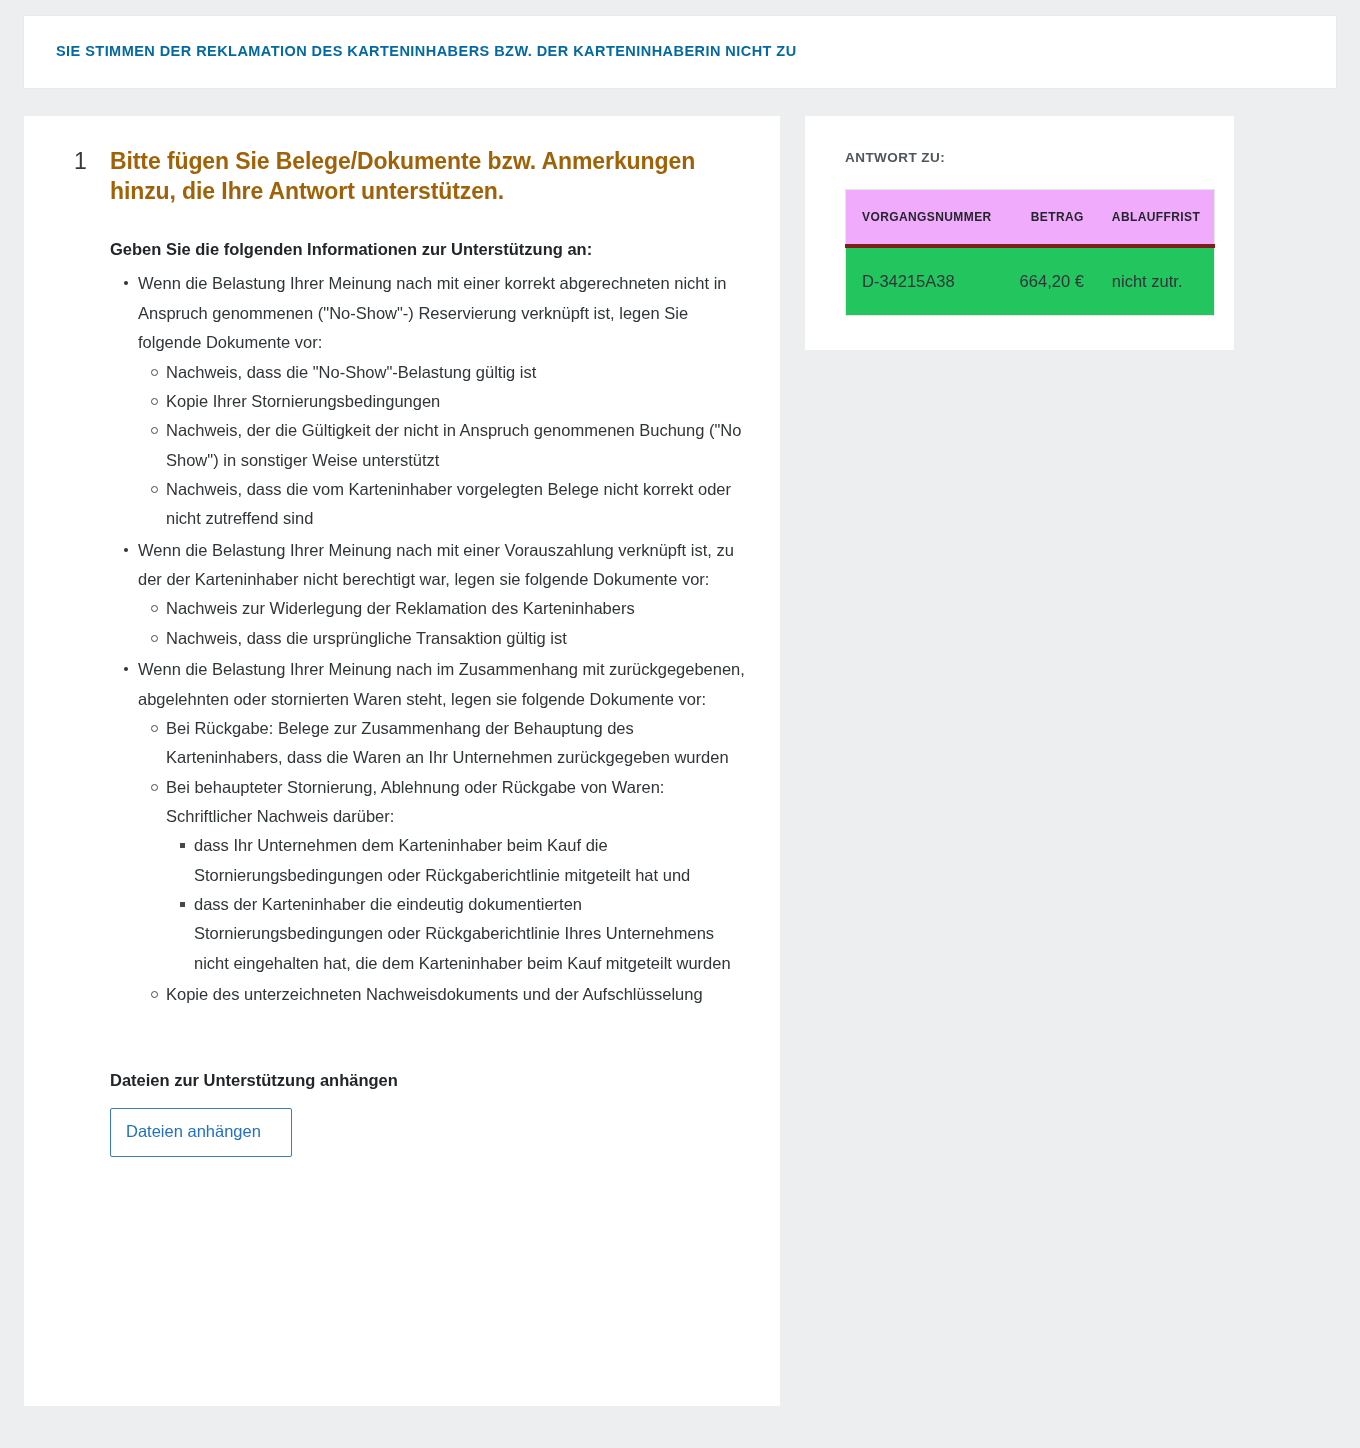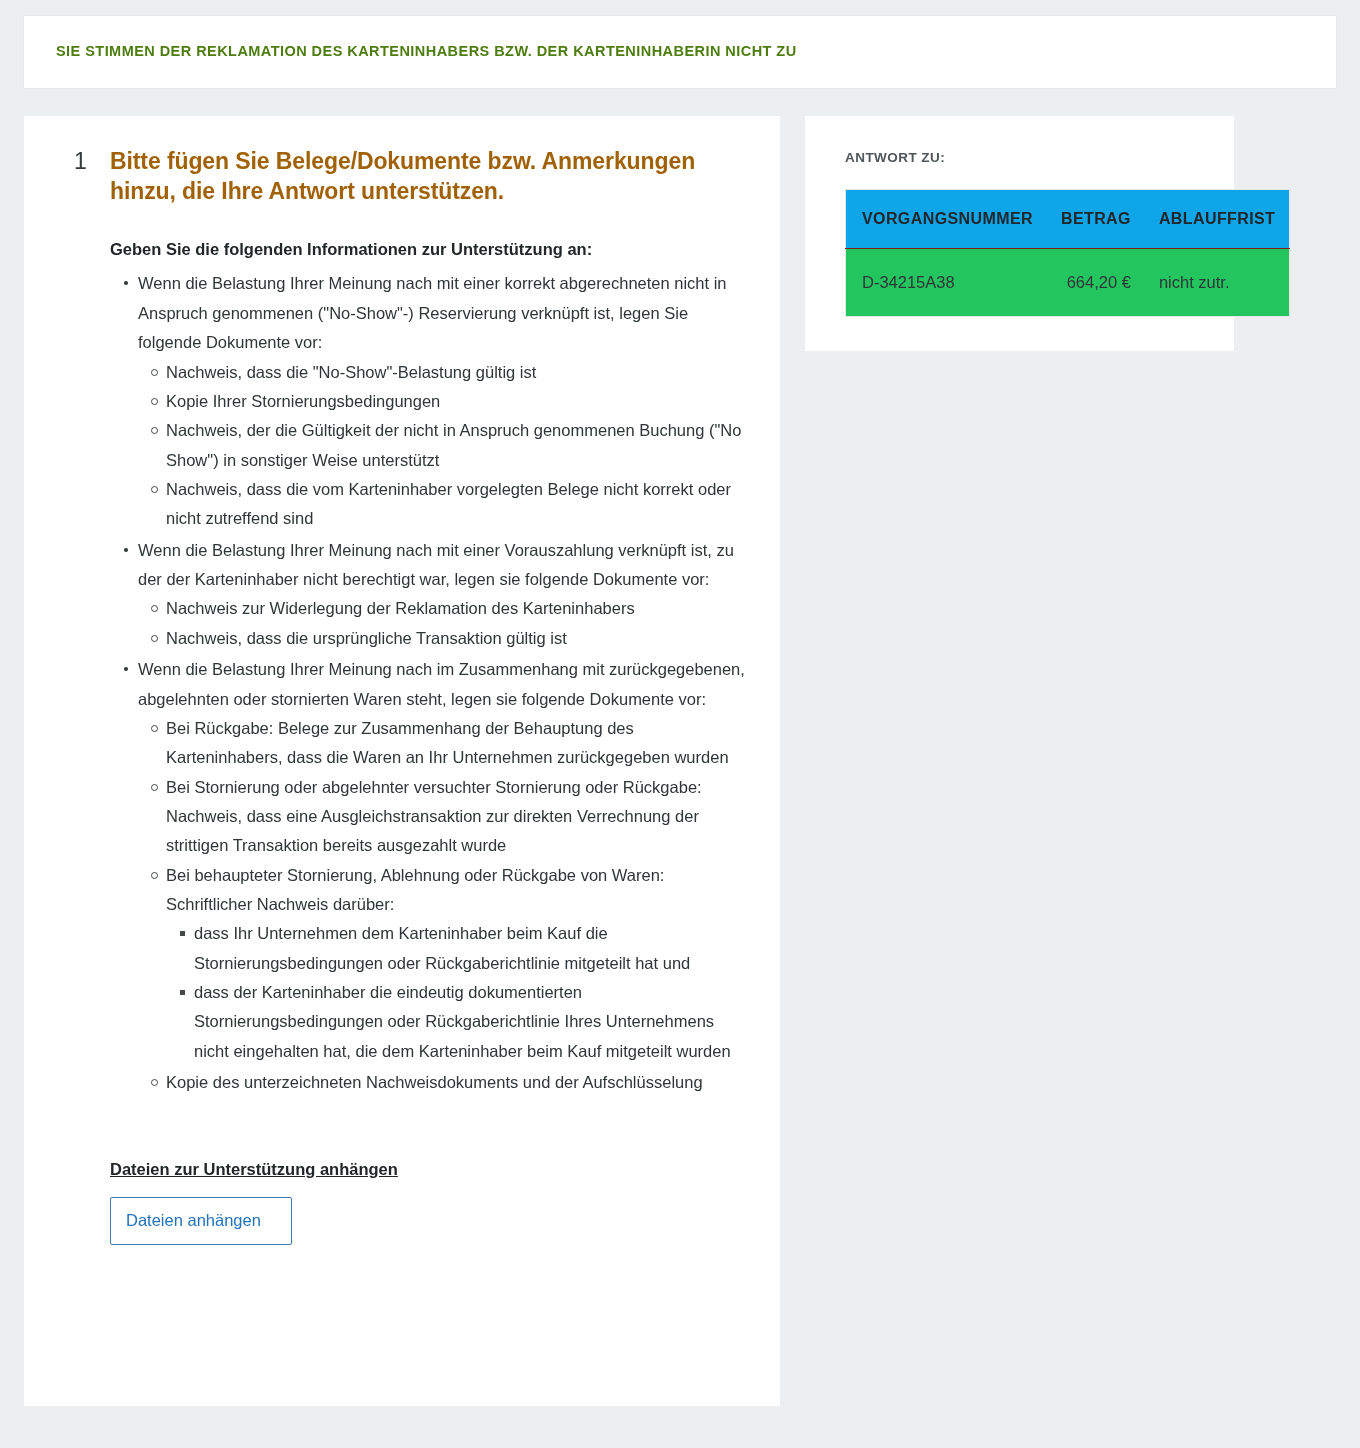--- a/index.html
+++ b/index.html
@@ -29,7 +29,7 @@
     font-size: 14.5px;
     font-weight: bold;
     letter-spacing: 0.45px;
-    color: #4d7c0f;
+    color: #0369a1;
     text-transform: uppercase;
     line-height: 1.2;
   }

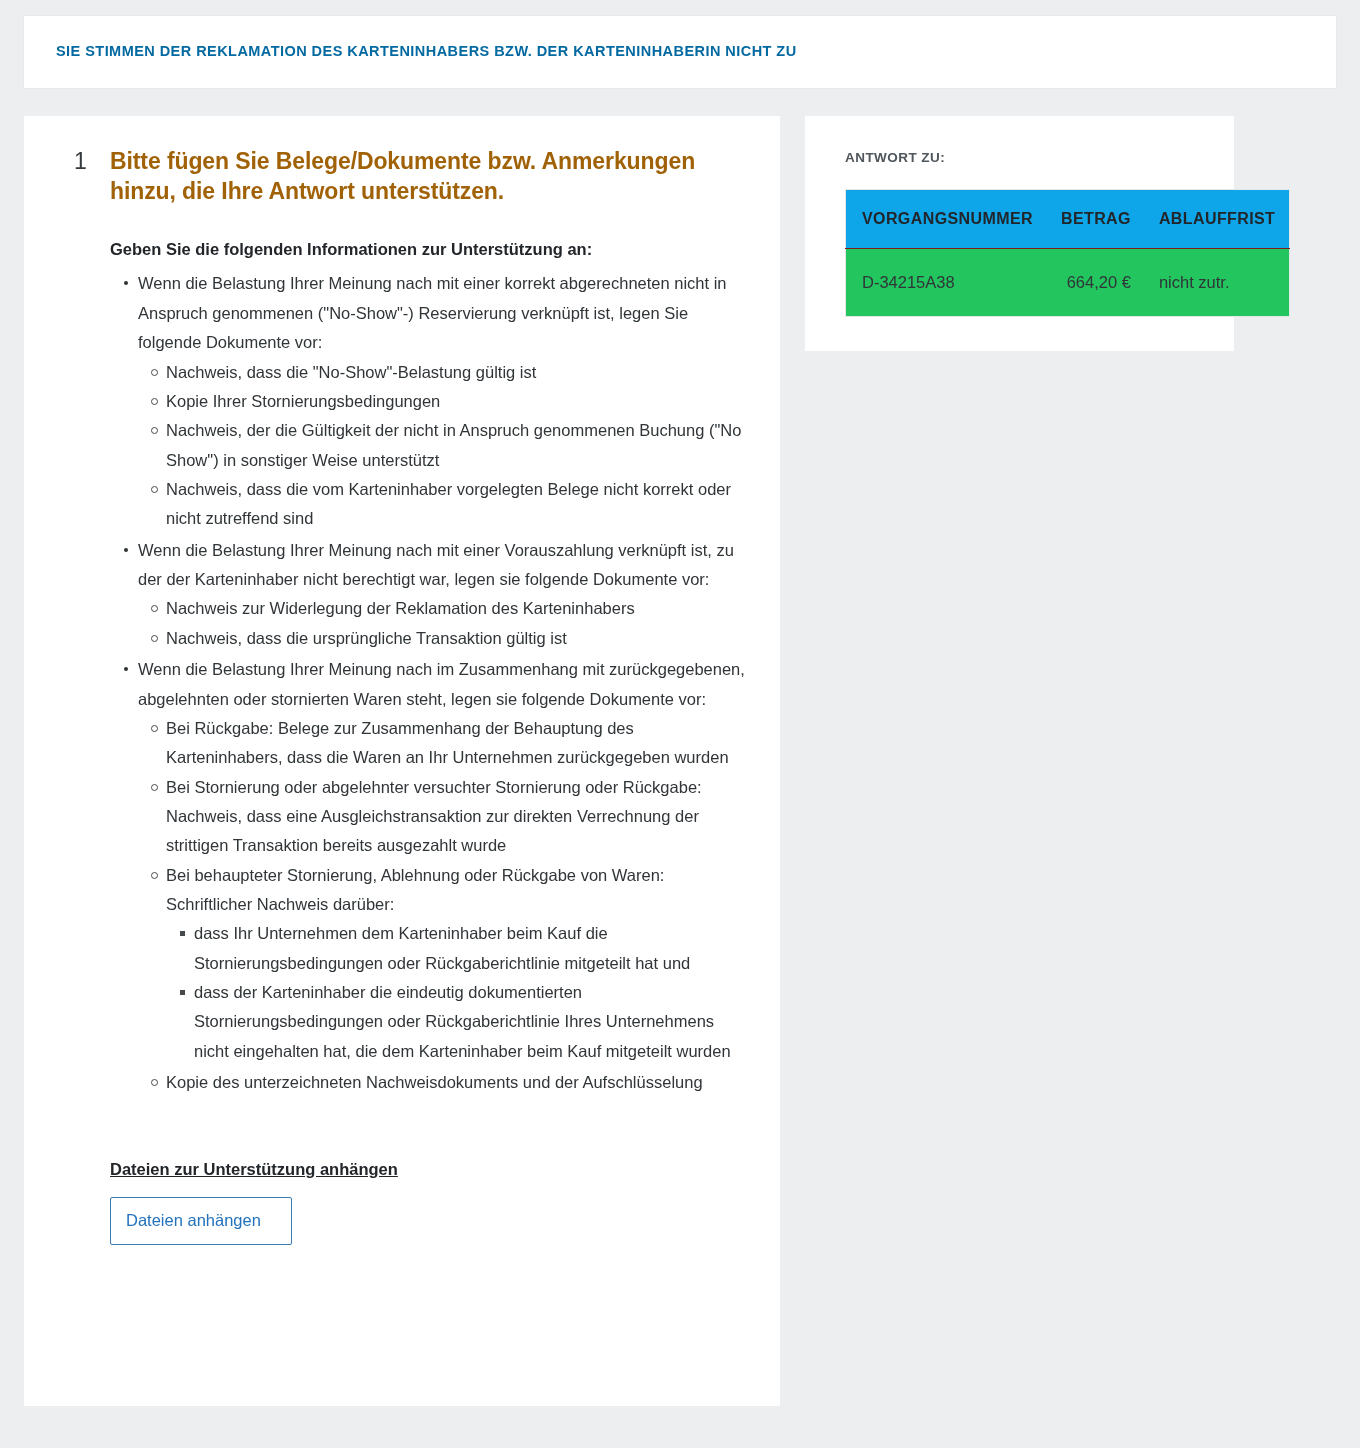--- a/index.html
+++ b/index.html
@@ -159,8 +159,8 @@
     border: 1px solid #e4e6e8;
   }
   table.claim thead th {
-    background: #0ea5e9;
-    font-size: 16px;
+    background: #f0abfc;
+    font-size: 12px;
     font-weight: bold;
     letter-spacing: 0.4px;
     text-transform: uppercase;
@@ -168,7 +168,7 @@
     padding: 20px 14px;
     text-align: left;
     white-space: nowrap;
-    border-bottom: 1px solid #7f1d1d;
+    border-bottom: 4px solid #7f1d1d;
   }
   table.claim thead th.num { text-align: right; }
   table.claim tbody td {

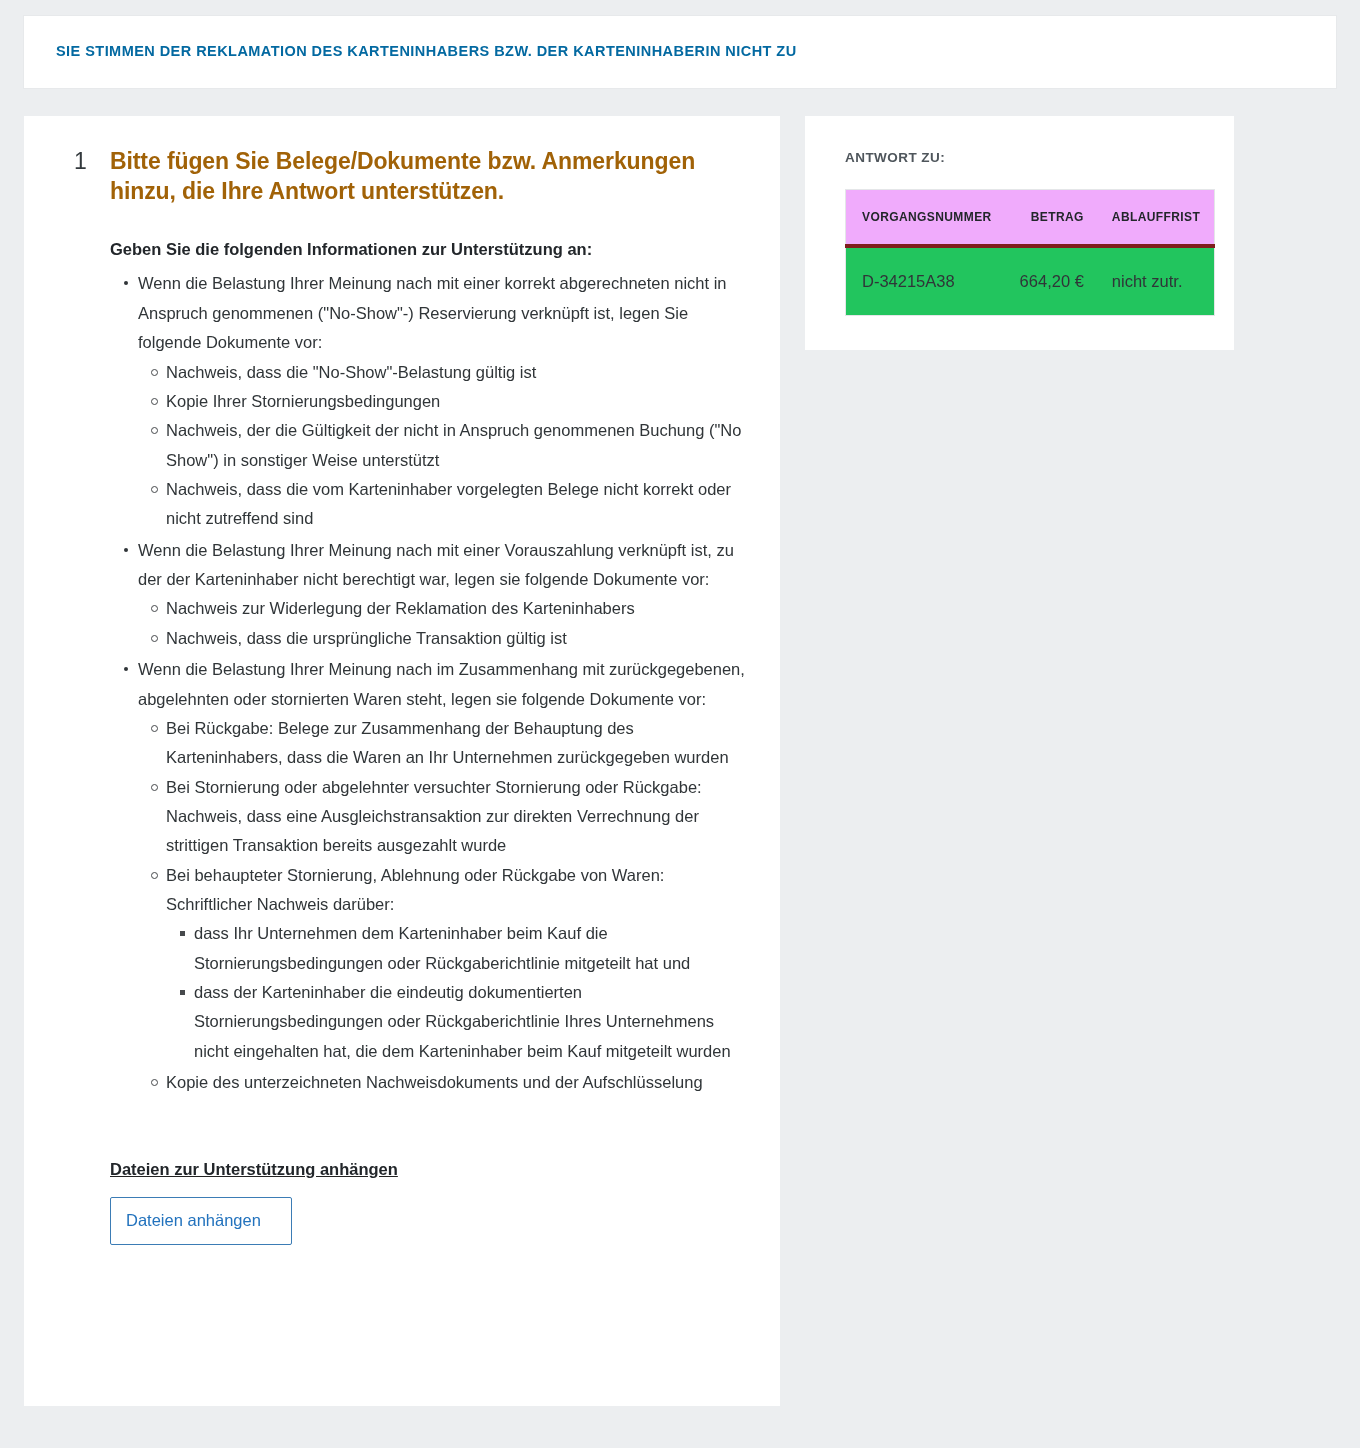--- a/index.html
+++ b/index.html
@@ -225,7 +225,6 @@
               <span>Wenn die Belastung Ihrer Meinung nach im Zusammenhang mit zurückgegebenen, abgelehnten oder stornierten Waren steht, legen sie folgende Dokumente vor:</span>
               <ul class="lvl2">
                 <li><span>Bei Rückgabe: Belege zur Zusammenhang der Behauptung des Karteninhabers, dass die Waren an Ihr Unternehmen zurückgegeben wurden</span></li>
-                <li><span>Bei Stornierung oder abgelehnter versuchter Stornierung oder Rückgabe: Nachweis, dass eine Ausgleichstransaktion zur direkten Verrechnung der strittigen Transaktion bereits ausgezahlt wurde</span></li>
                 <li>
                   <span>Bei behaupteter Stornierung, Ablehnung oder Rückgabe von Waren: Schriftlicher Nachweis darüber:</span>
                   <ul class="lvl3">

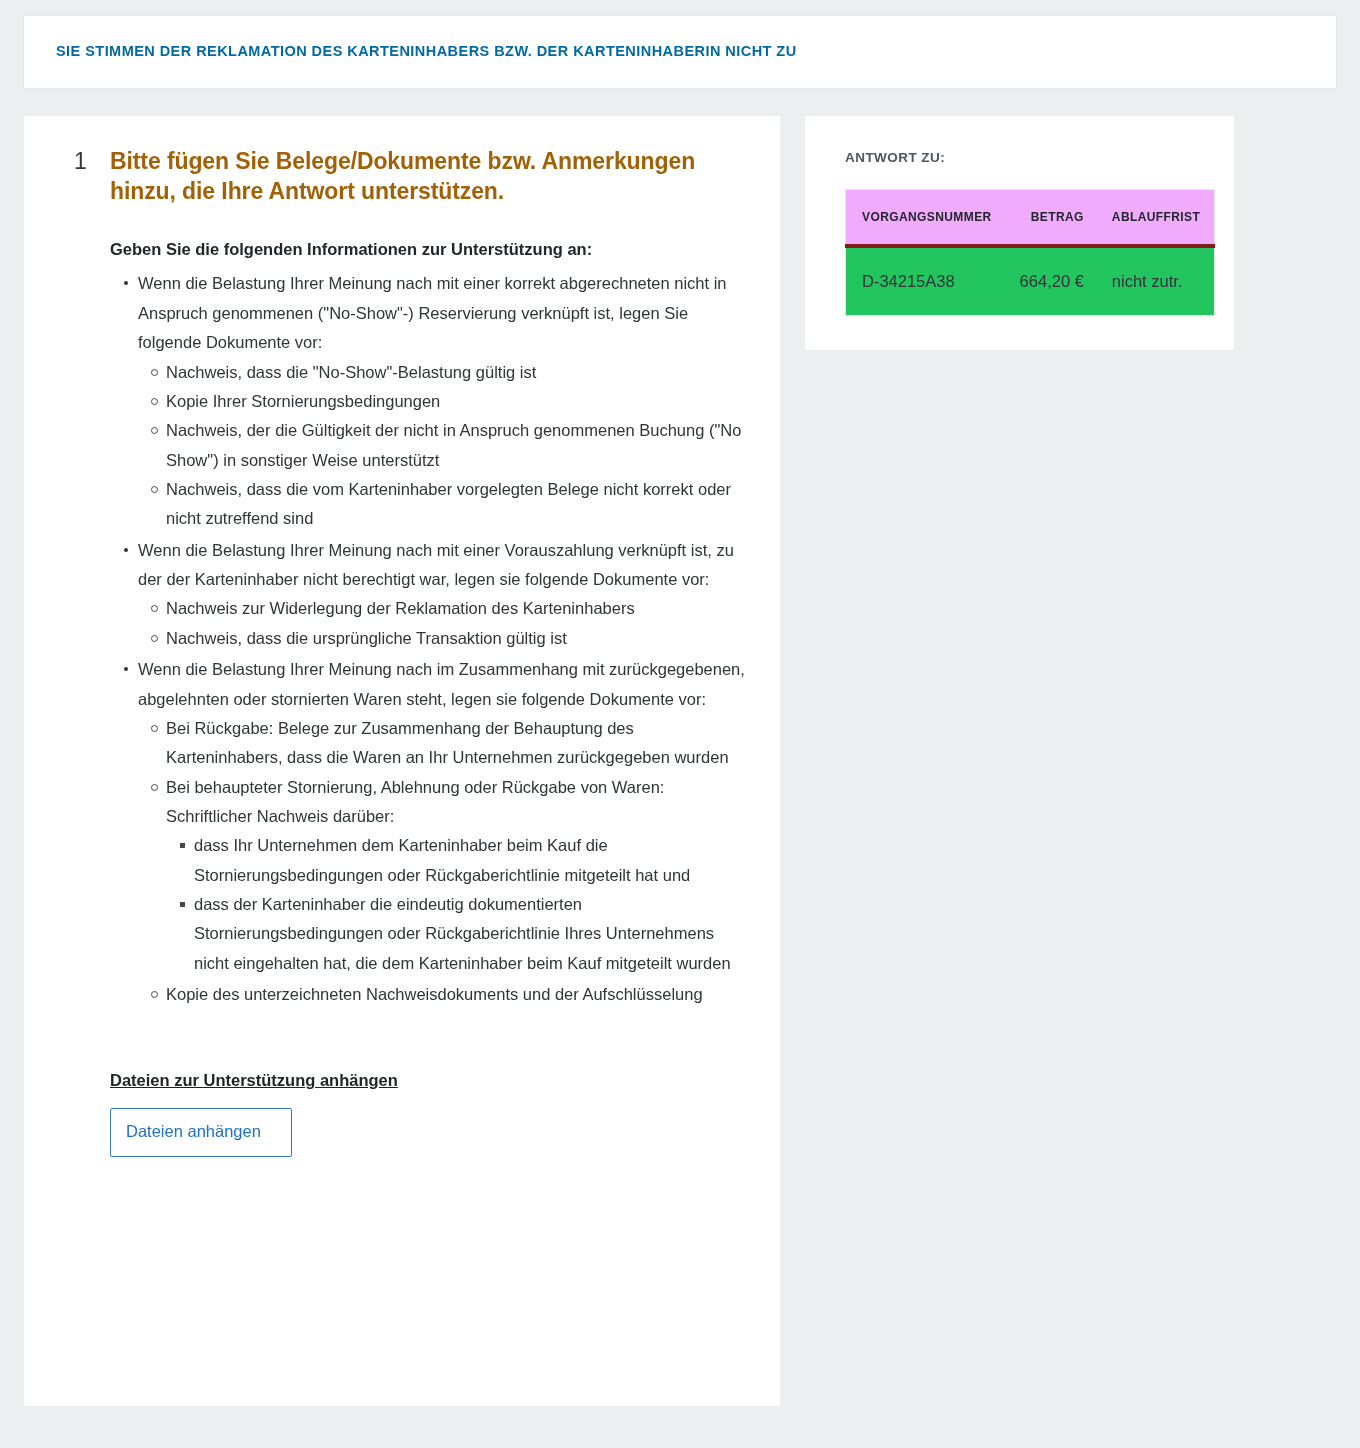--- a/index.html
+++ b/index.html
@@ -119,7 +119,7 @@
     background: #46494c;
   }
 
-  .attach-block { margin-top: 62px; text-decoration: underline; }
+  .attach-block { margin-top: 62px; }
   .attach-label {
     font-size: 16.5px;
     font-weight: bold;

